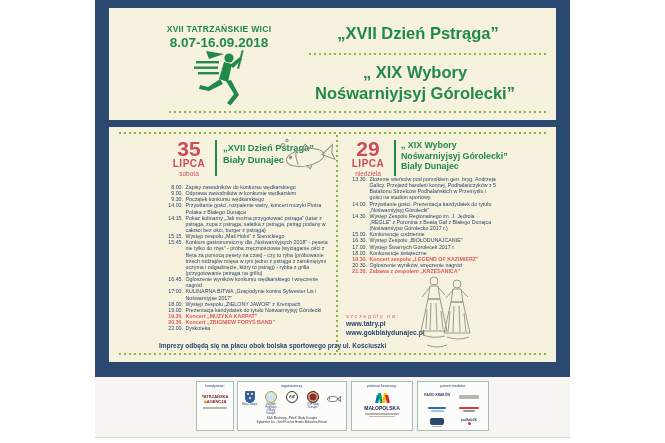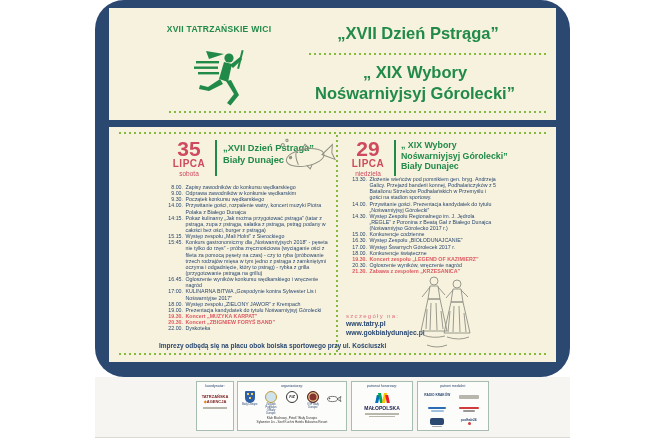--- a/index.html
+++ b/index.html
@@ -5,7 +5,7 @@
   html,body{margin:0;padding:0;}
   body{width:665px;height:443px;background:#ffffff;position:relative;overflow:hidden;
        font-family:"Liberation Sans",sans-serif;-webkit-font-smoothing:antialiased;}
-  .poster{position:absolute;left:95px;top:0;width:475px;height:377px;background:#2b4871;border-radius:29px;}
+  .poster{position:absolute;left:95px;top:0;width:475px;height:377px;background:#2b4871;}
   .panel{position:absolute;background:#f6f2dd;}
   .panel.top{left:14px;top:8px;width:447px;height:112px;}
   .panel.main{left:14px;top:127px;width:447px;height:235px;}

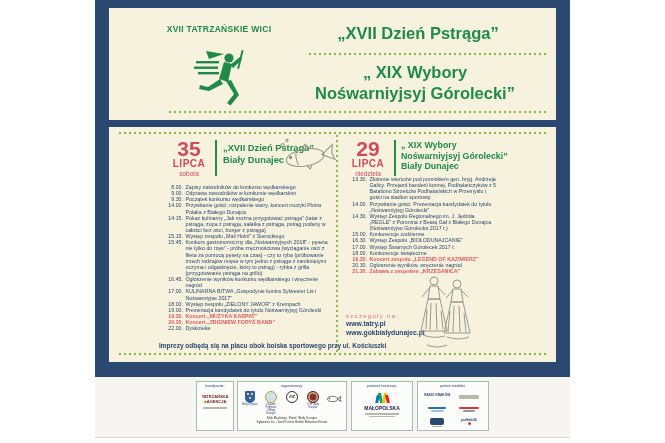--- a/index.html
+++ b/index.html
@@ -81,6 +81,7 @@
   <div class="panel top">
     <div class="series">
       <div class="series-line1">XVII TATRZAŃSKIE WICI</div>
+      <div class="series-line2">8.07-16.09.2018</div>
     </div>
     <div class="runner">
       <svg width="62" height="64" viewBox="0 0 62 64">

